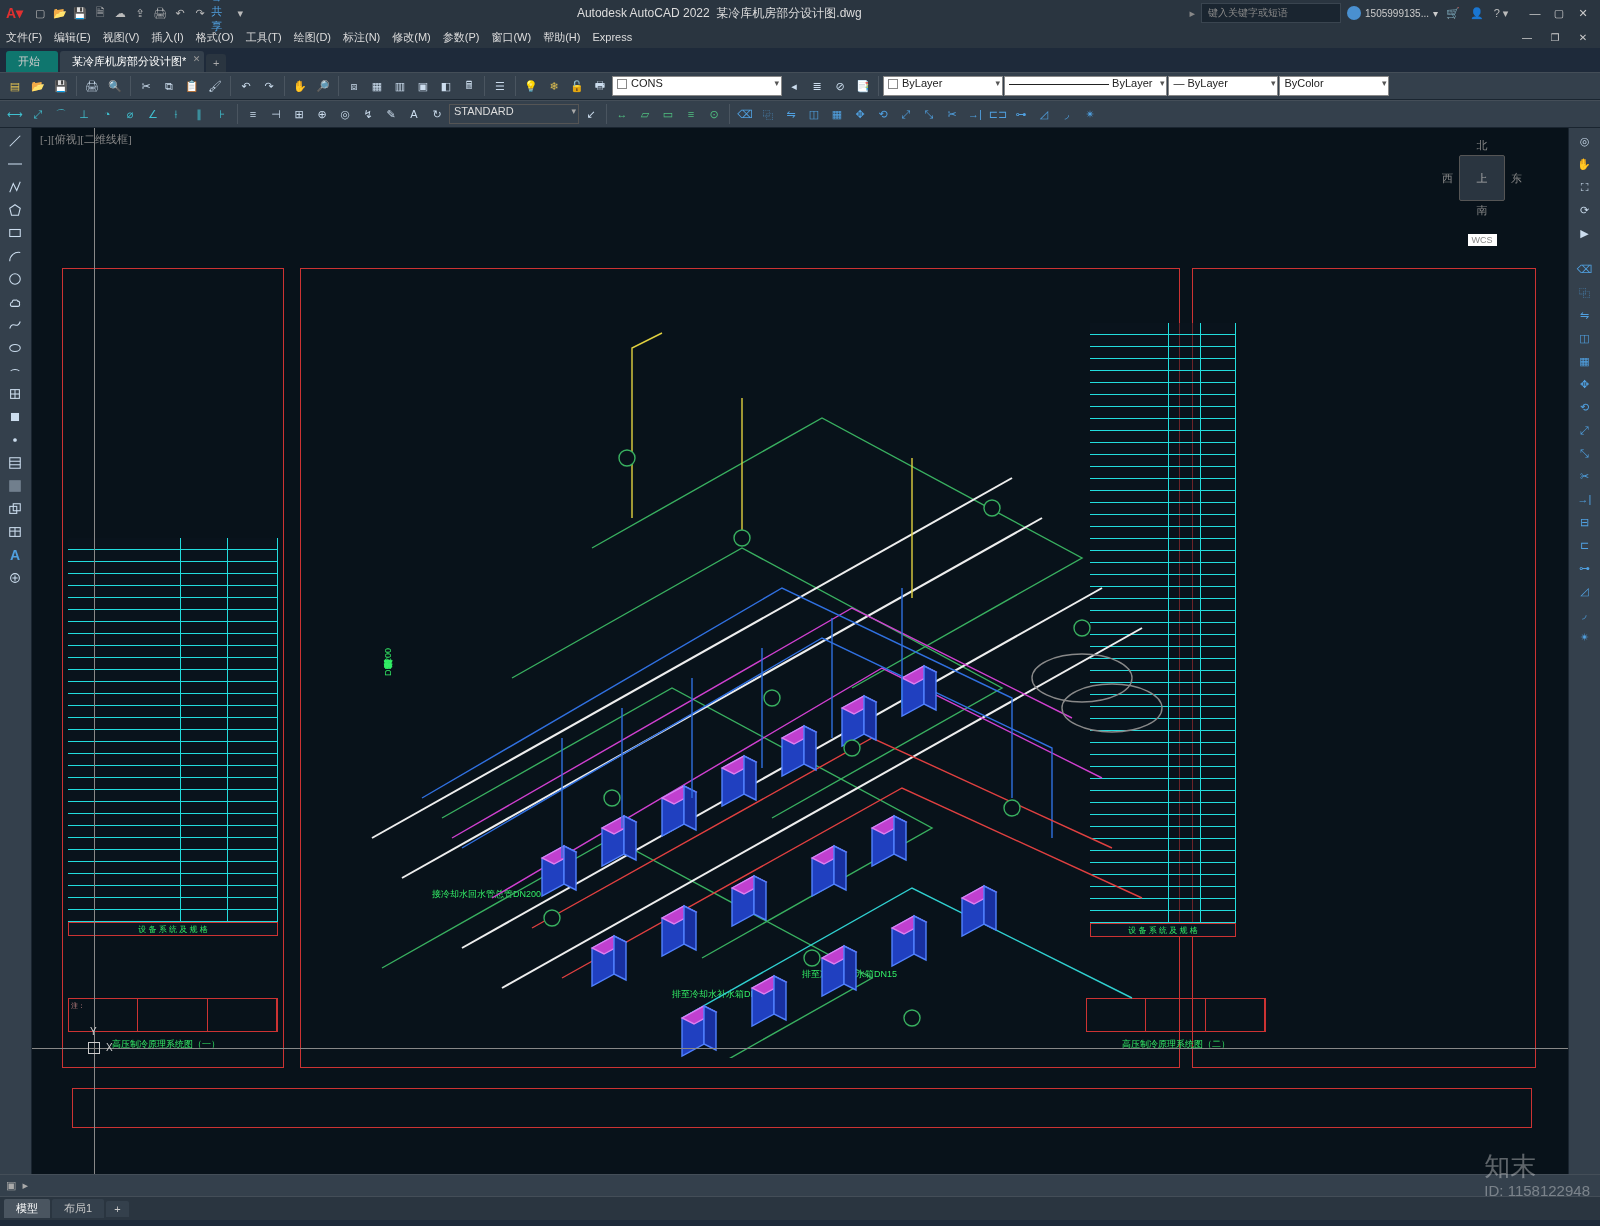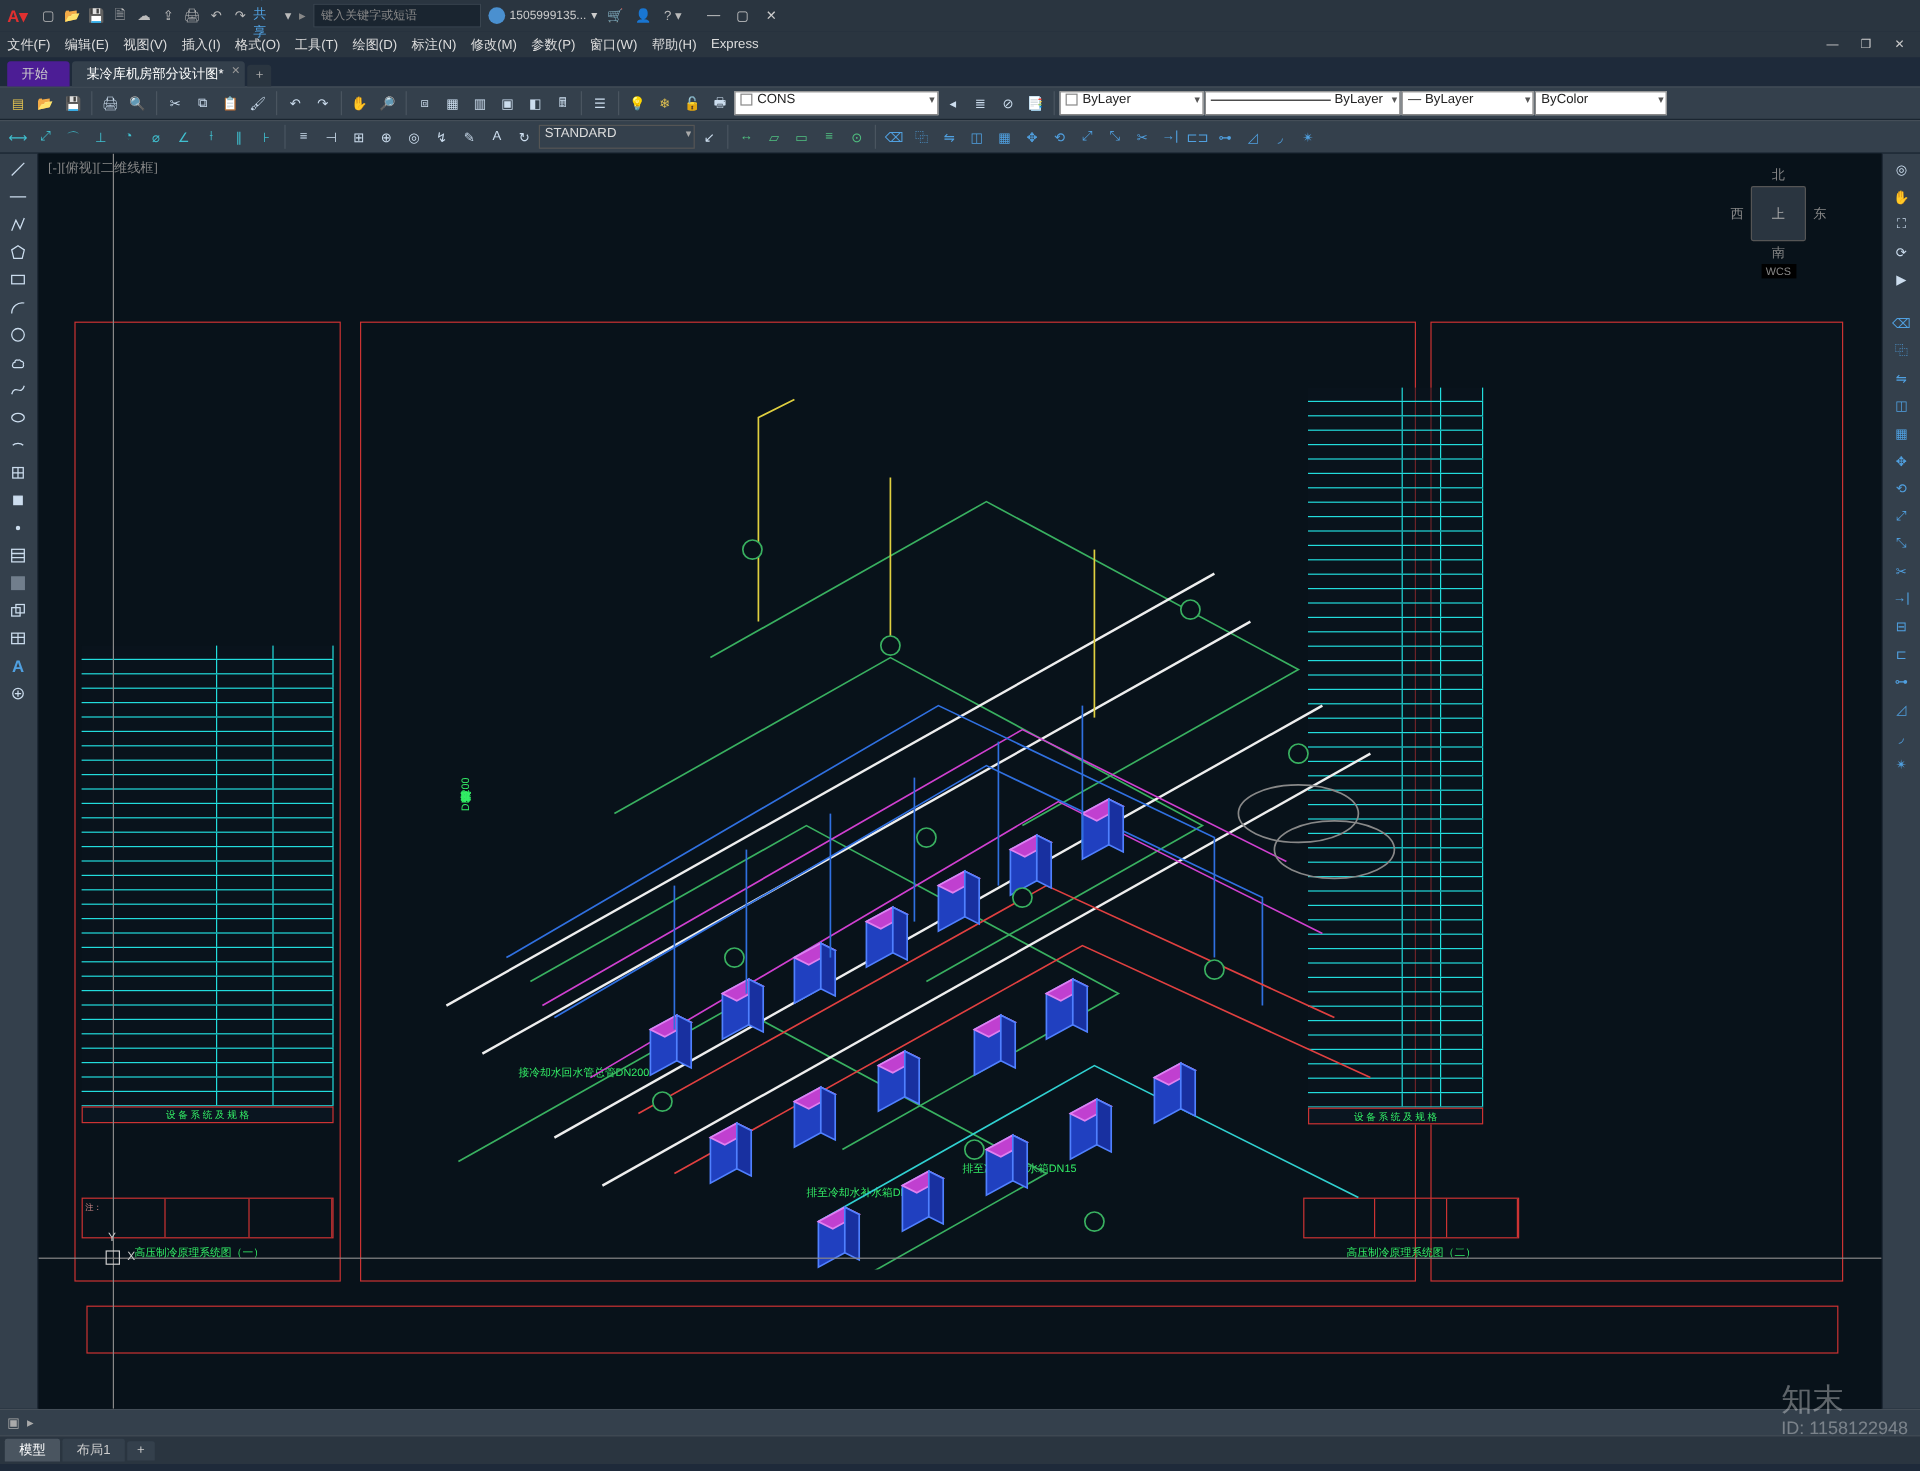--- a/index.html
+++ b/index.html
@@ -101,6 +101,9 @@
     <span class="qat-btn">↷</span>
     <span class="qat-btn c-blu">→ 共享</span>
     <span class="qat-btn">▾</span>
+  </div>
+  <div class="title-center">
+    <span>Autodesk AutoCAD 2022</span>&nbsp;&nbsp;<span>某冷库机房部分设计图.dwg</span>
   </div>
   <div class="title-right">
     <span style="color:#888">▸</span>

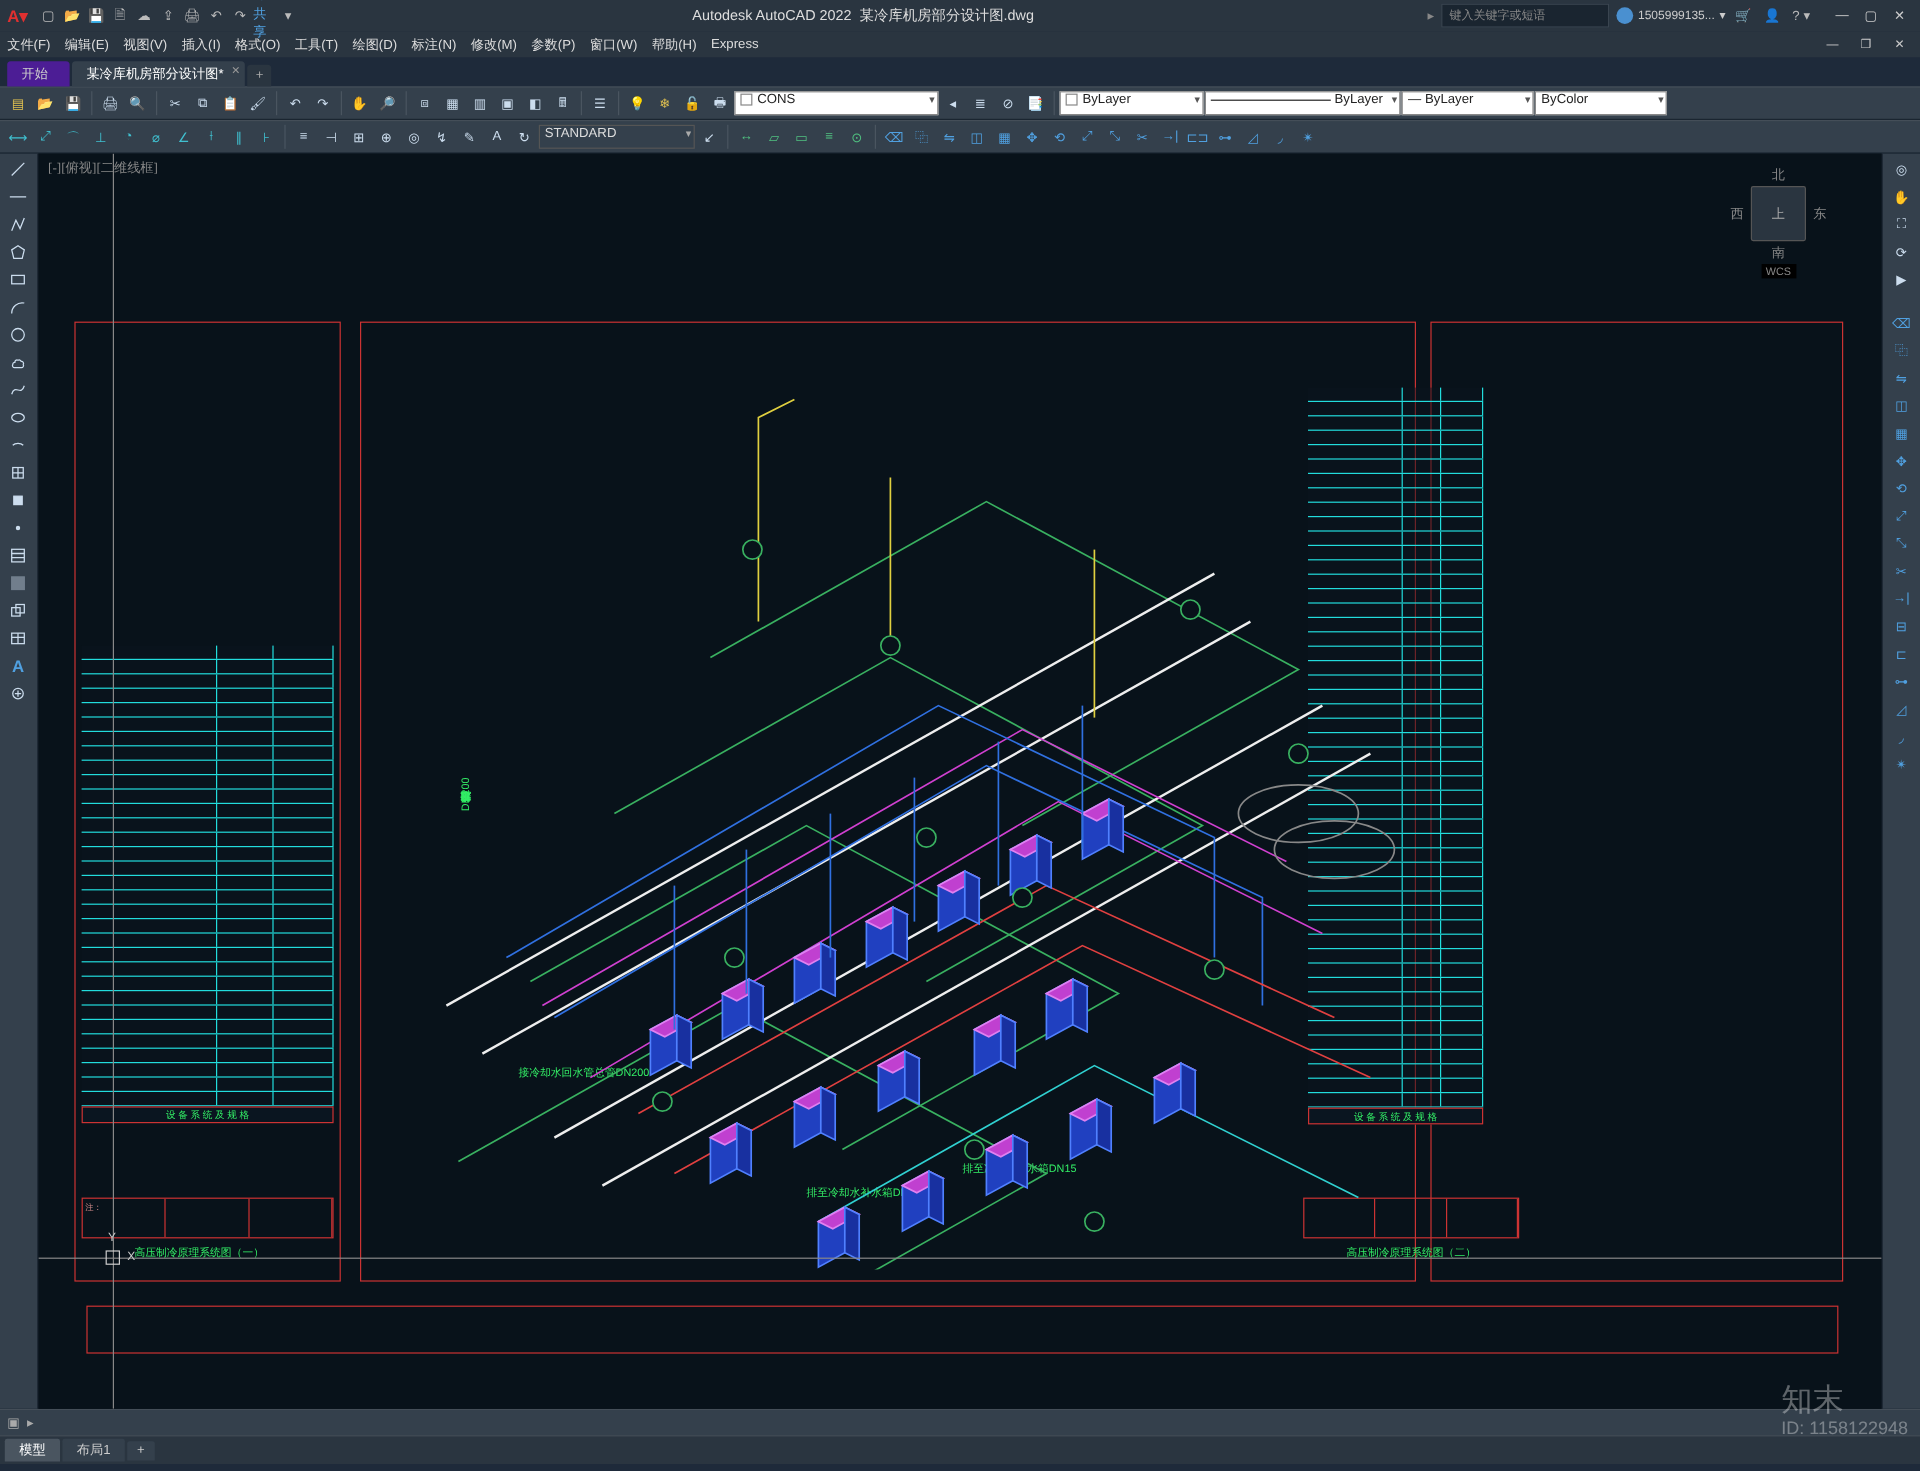--- a/index.html
+++ b/index.html
@@ -22,7 +22,7 @@
 .menu-end .win-btn { font-size: 10px; }
 
 .file-tabs { height: 24px; background: #1e2a3a; display: flex; align-items: flex-end; padding-left: 6px; }
-.ftab { padding: 3px 18px 3px 12px; font-size: 11px; color: #ccc; background: #4c1d95; border-radius: 3px 3px 0 0; margin-right: 2px; cursor: pointer; position: relative; }
+.ftab { padding: 3px 18px 3px 12px; font-size: 11px; color: #ccc; background: #0f766e; border-radius: 3px 3px 0 0; margin-right: 2px; cursor: pointer; position: relative; }
 .ftab.active { background: #34404c; color: #fff; }
 .ftab .close { position: absolute; right: 4px; top: 3px; font-size: 9px; color: #999; }
 .ftab-add { width: 20px; padding: 3px 0; text-align: center; background: #2a3540; color: #aaa; cursor: pointer; }

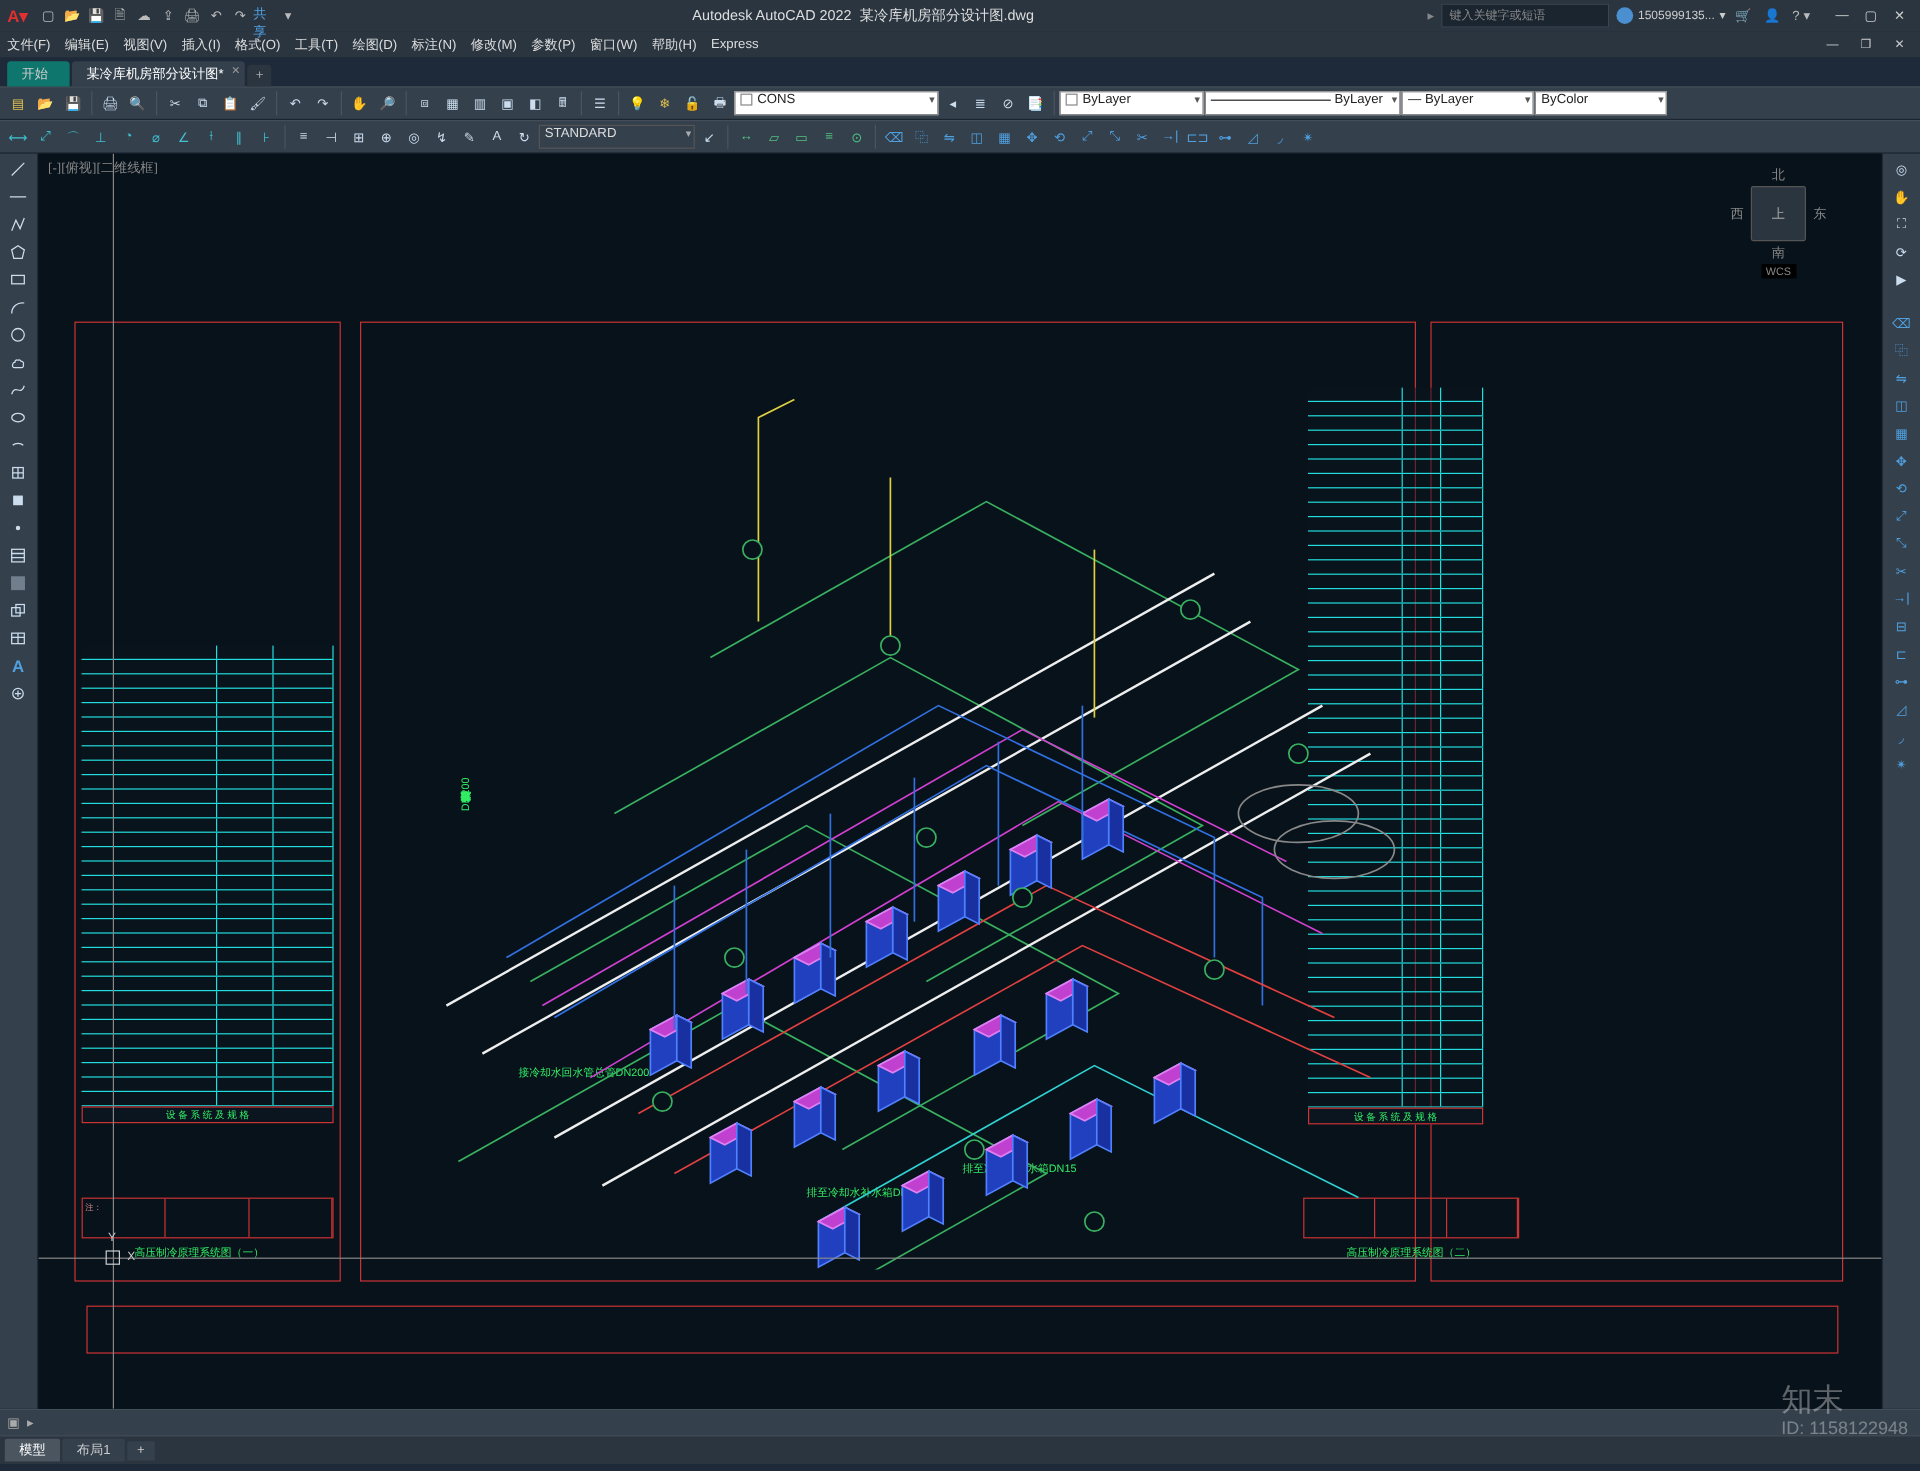--- a/index.html
+++ b/index.html
@@ -50,7 +50,7 @@
 
 .viewcube { position: absolute; right: 46px; top: 10px; text-align: center; color: #888; font-size: 11px; }
 .viewcube .cube { width: 46px; height: 46px; background: #2a3540; border: 1px solid #555; margin: 2px auto; display: flex; align-items: center; justify-content: center; color: #aaa; border-radius: 2px; }
-.viewcube .wcs { margin-top: 2px; font-size: 9px; background: #000000; padding: 1px 4px; display: inline-block; }
+.viewcube .wcs { margin-top: 16px; font-size: 9px; background: #ffffff; padding: 1px 4px; display: inline-block; }
 .vc-row { display: flex; align-items: center; justify-content: center; gap: 6px; }
 
 

